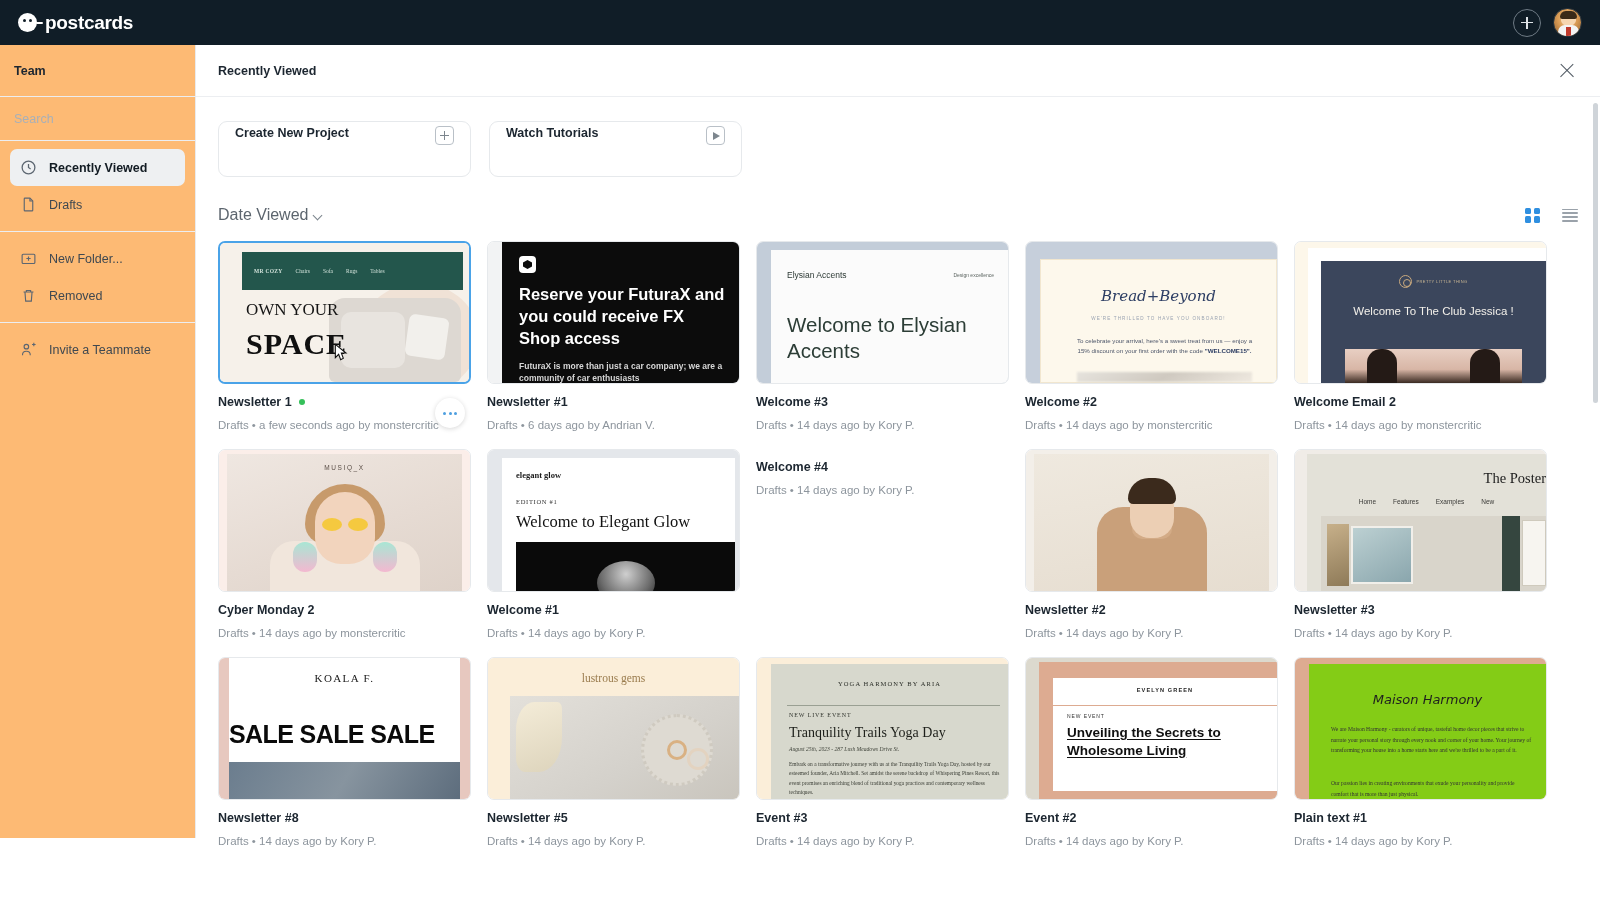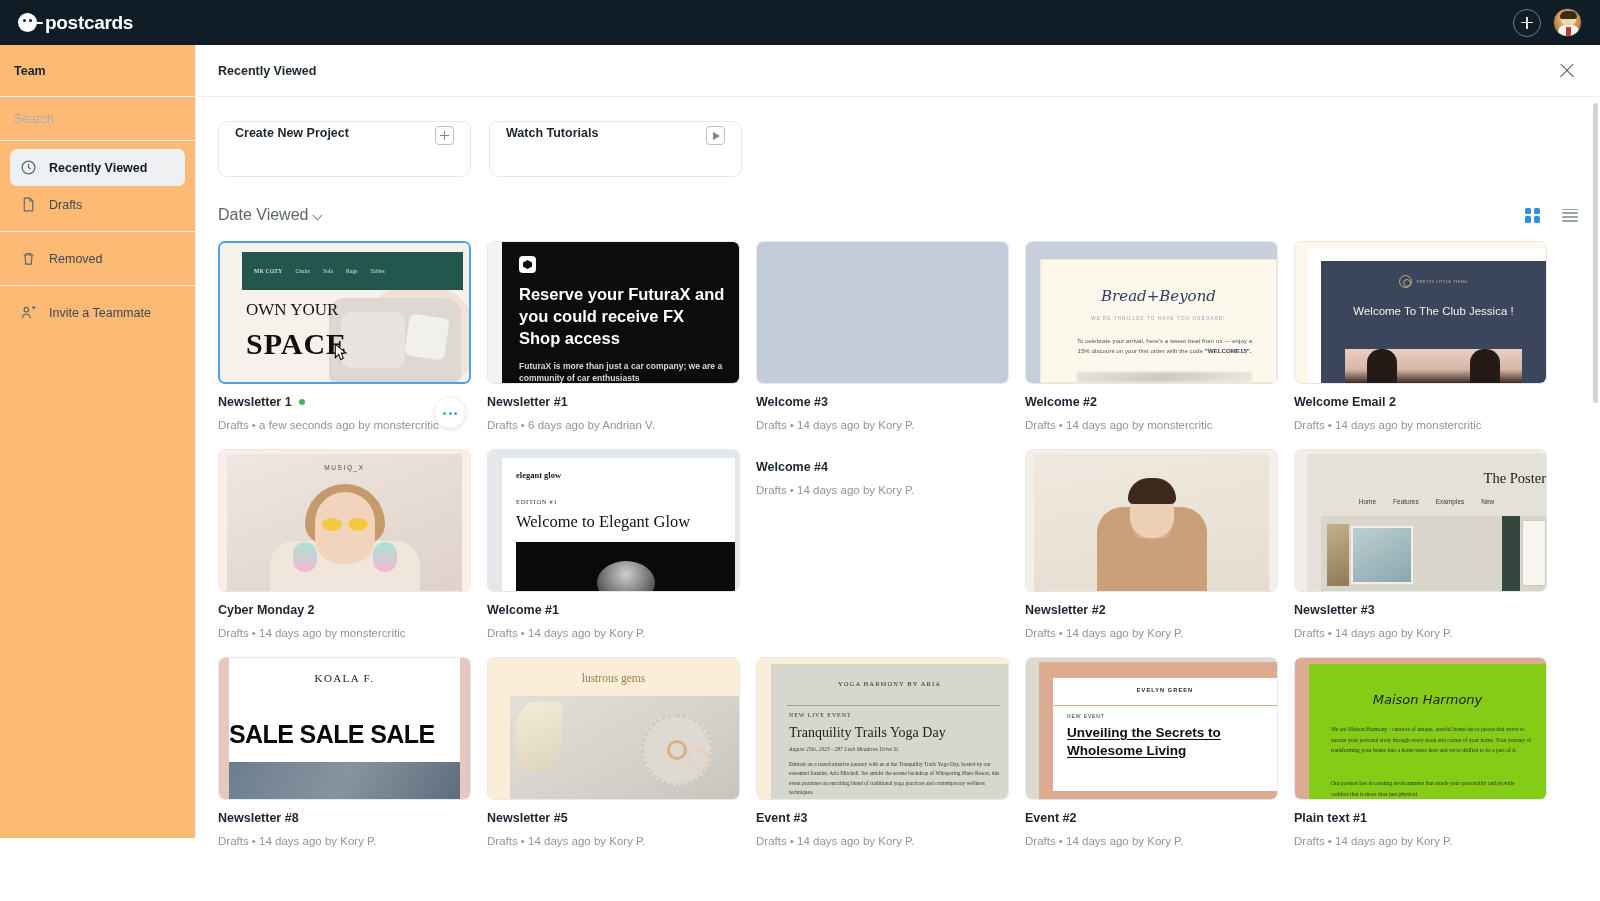--- a/index.html
+++ b/index.html
@@ -533,6 +533,15 @@
     <div class="side-item">
       <span class="side-icon">
         <svg viewBox="0 0 24 24" fill="none" stroke="currentColor" stroke-width="1.6">
+          <rect x="3" y="6" width="18" height="13" rx="1.5"></rect>
+            <path d="M9 12h6M12 9v6"></path>
+        </svg>
+      </span>
+      <span>New Folder...</span>
+    </div>
+    <div class="side-item">
+      <span class="side-icon">
+        <svg viewBox="0 0 24 24" fill="none" stroke="currentColor" stroke-width="1.6">
           <path d="M5 7h14M9 7V5h6v2M7 7l1 13h8l1-13"></path>
         </svg>
       </span>

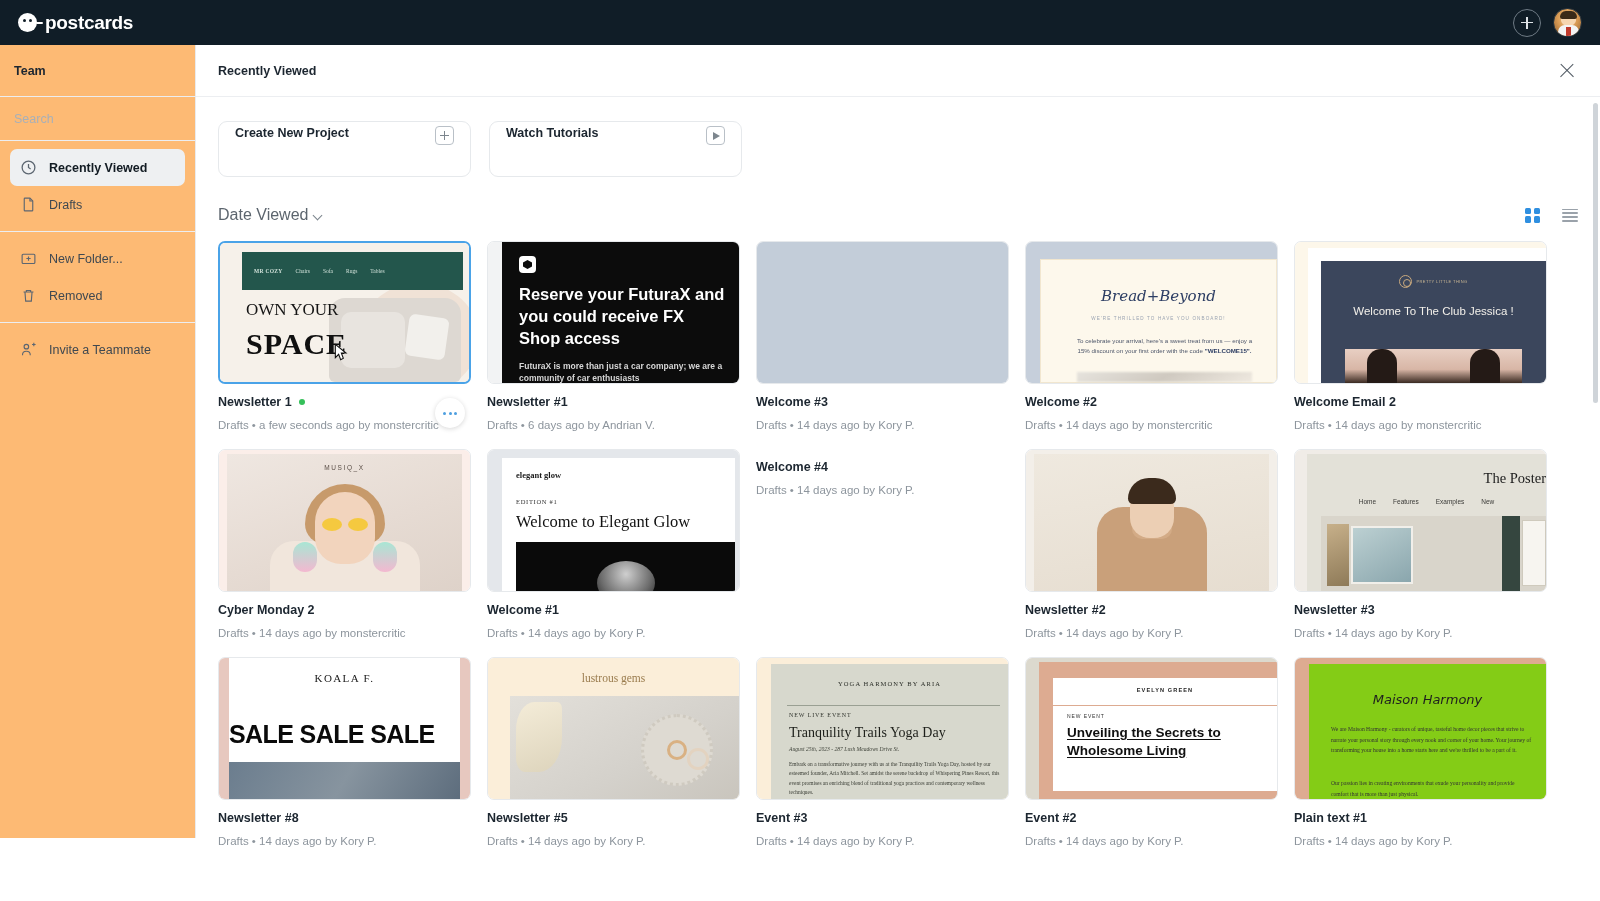--- a/index.html
+++ b/index.html
@@ -658,6 +658,11 @@
         <div class="thumb">
           <div class="t-inner">
             <div class="ely"></div>
+            <div class="ely-card">
+              <div class="ely-brand">Elysian Accents</div>
+              <div class="ely-tag">Design excellence</div>
+              <div class="ely-h">Welcome to Elysian Accents</div>
+            </div>
           </div>
         </div>
         <div class="card-title">

